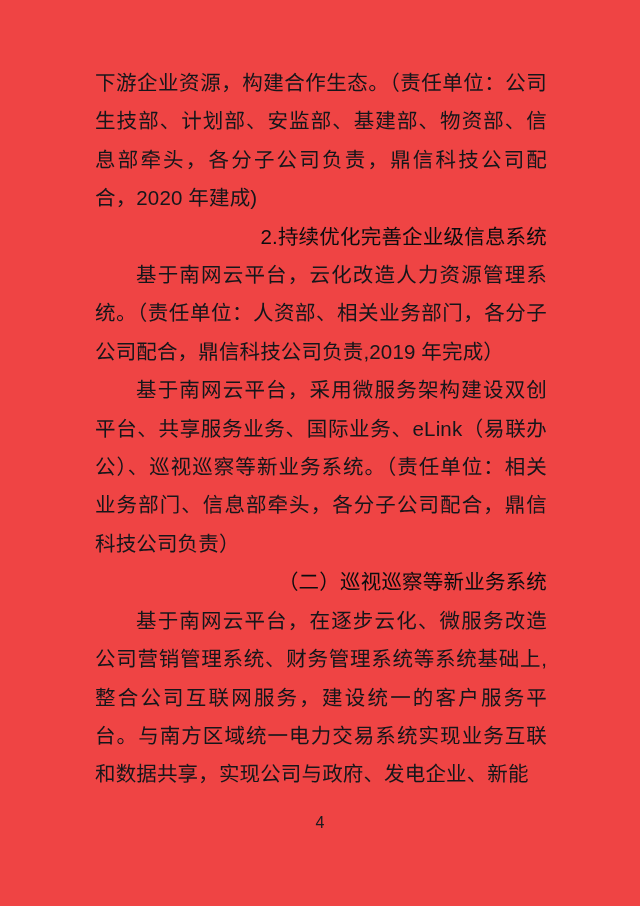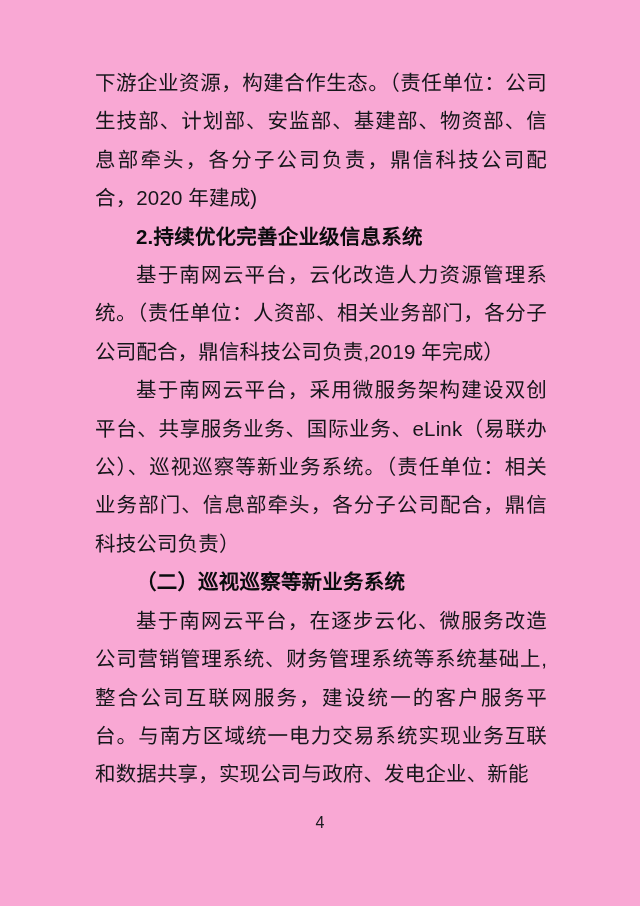--- a/index.html
+++ b/index.html
@@ -24,7 +24,7 @@
     top: 0;
     width: 640px;
     height: 906px;
-    background: #f9a8d4;
+    background: #ef4444;
   }
 
   .content {

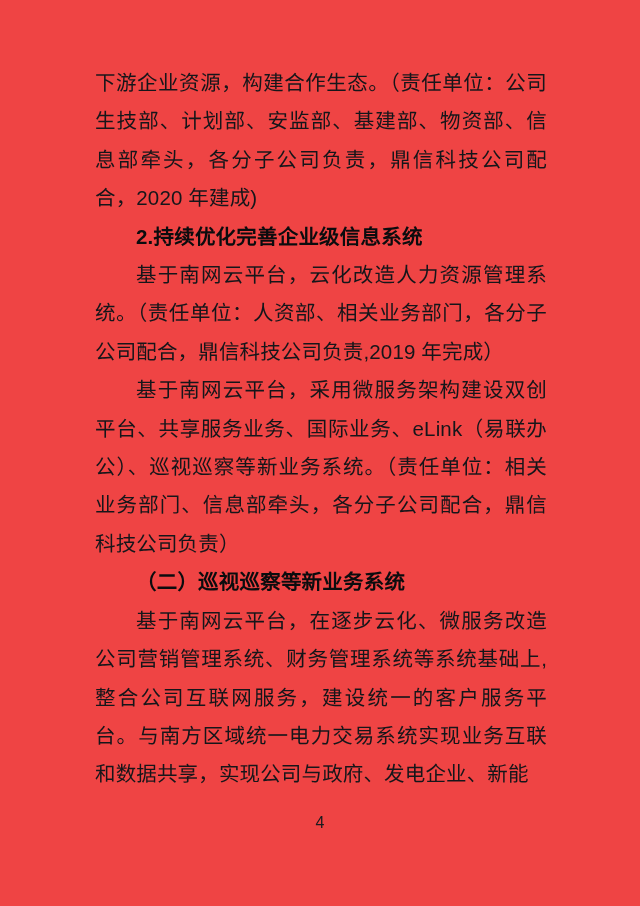--- a/index.html
+++ b/index.html
@@ -59,9 +59,9 @@
     font-size: 20.5px;
     line-height: 38.4px;
     color: #0b0c0e;
-    font-weight: 700;
+    font-weight: 400;
     text-indent: 41px;
-    text-align: left;
+    text-align: right;
     letter-spacing: 0.2px;
   }
 

